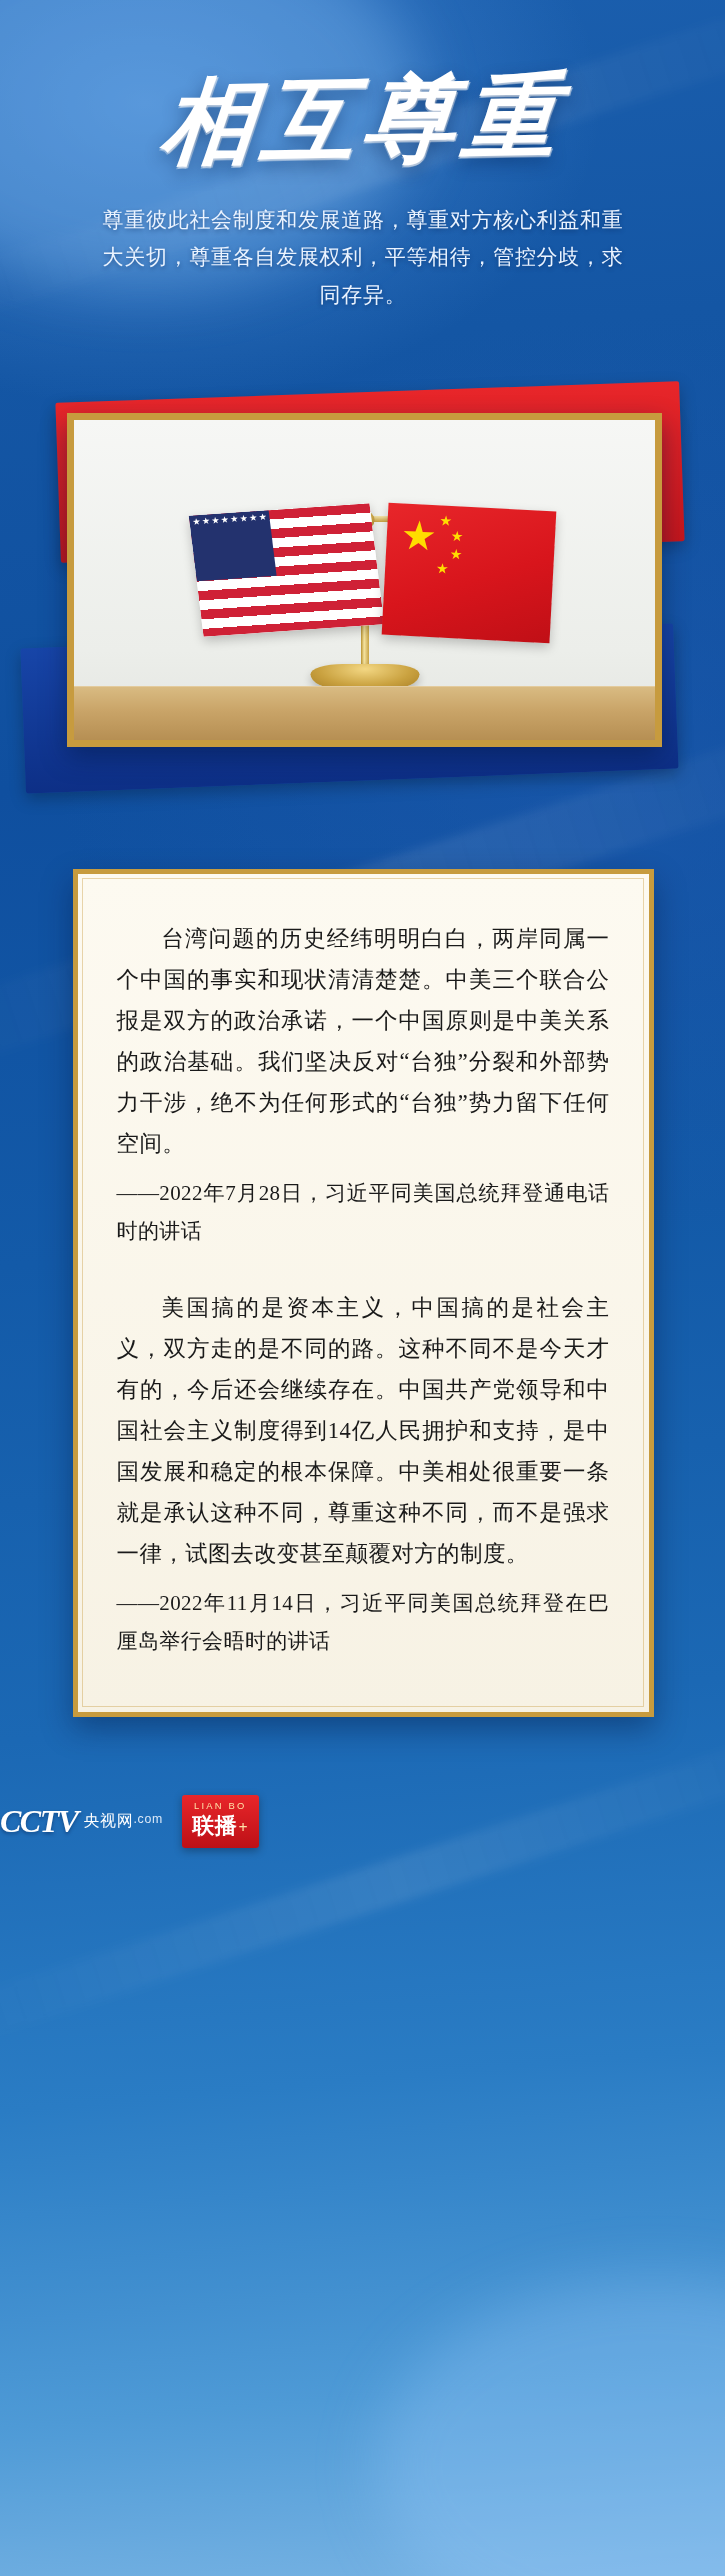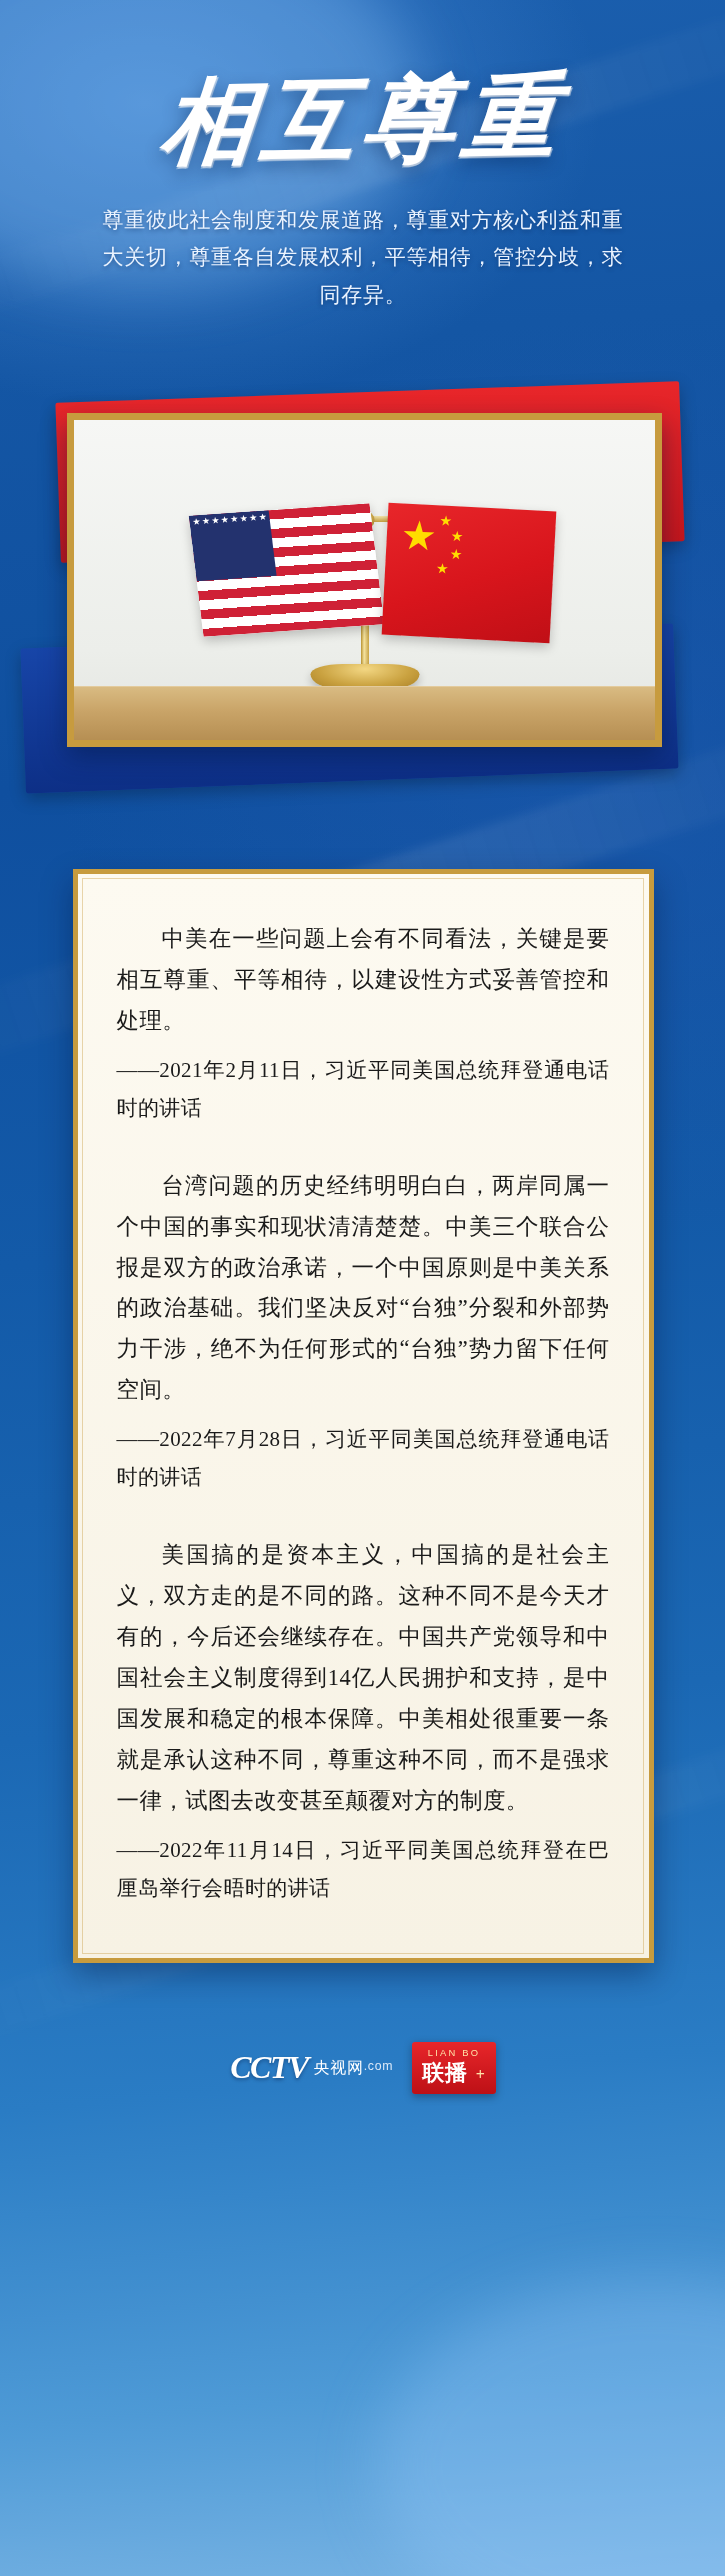--- a/index.html
+++ b/index.html
@@ -361,10 +361,6 @@
 
 <div class="quote-card">
 
-  <div class="block">
-    <p class="para">中美在一些问题上会有不同看法，关键是要相互尊重、平等相待，以建设性方式妥善管控和处理。</p>
-    <p class="source">——2021年2月11日，习近平同美国总统拜登通电话时的讲话</p>
-  </div>
 
   <div class="block">
     <p class="para">台湾问题的历史经纬明明白白，两岸同属一个中国的事实和现状清清楚楚。中美三个联合公报是双方的政治承诺，一个中国原则是中美关系的政治基础。我们坚决反对“台独”分裂和外部势力干涉，绝不为任何形式的“台独”势力留下任何空间。</p>

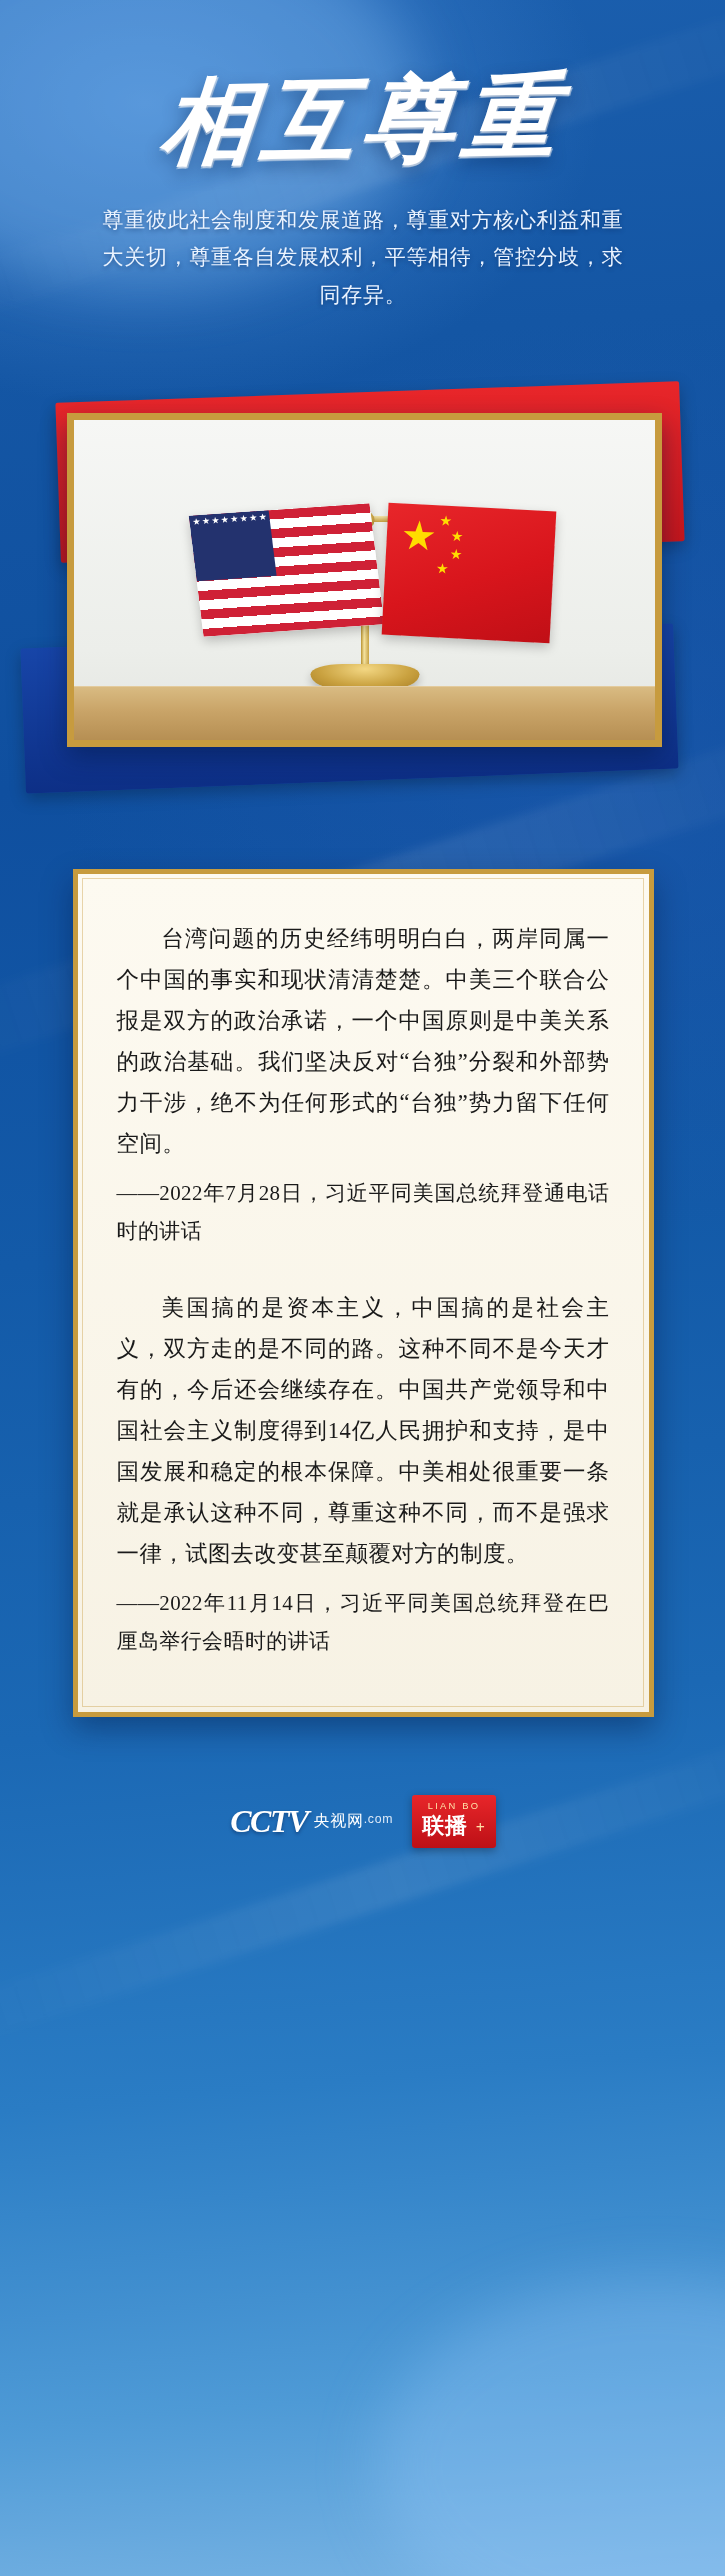--- a/index.html
+++ b/index.html
@@ -251,7 +251,6 @@
     height: 87px;
     display: flex;
     align-items: center;
-    justify-content: center;
     gap: 19px;
     z-index: 5;
   }

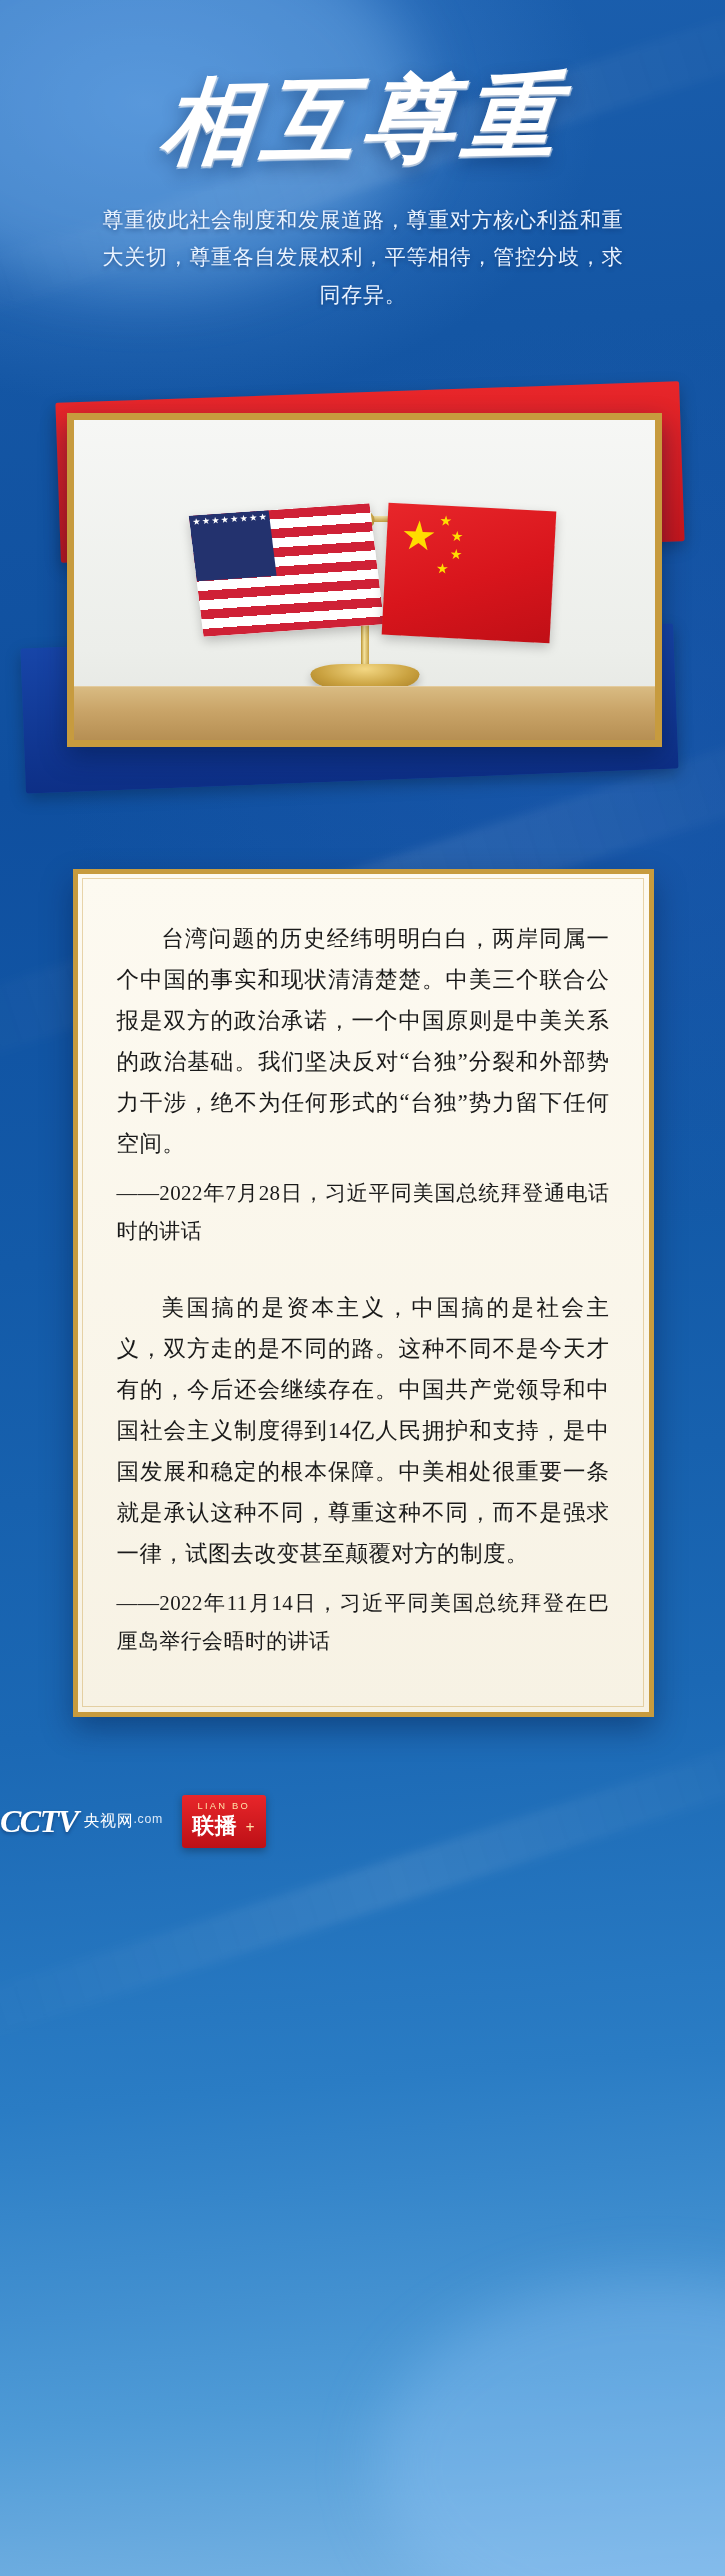--- a/index.html
+++ b/index.html
@@ -304,7 +304,7 @@
     letter-spacing: 0.7px;
     display: flex;
     align-items: baseline;
-    gap: 8px;
+    gap: 1px;
   }
   .lianbo-plus {
     font-size: 16px;

